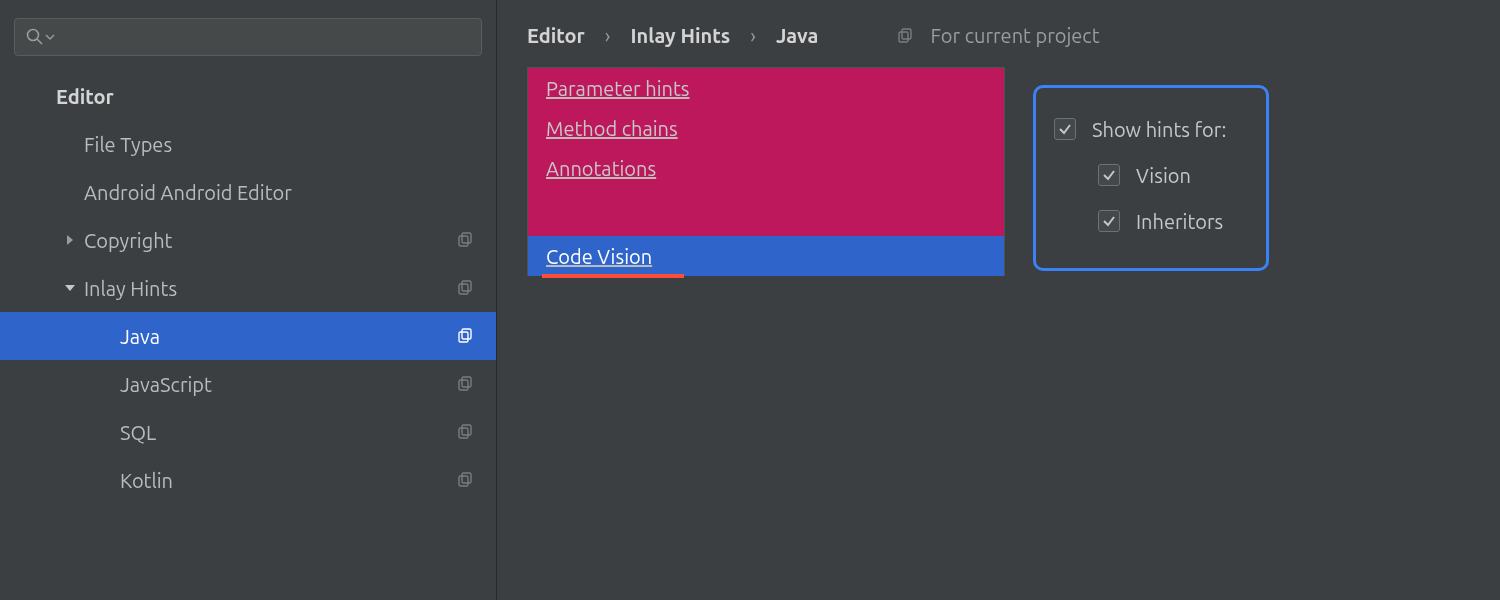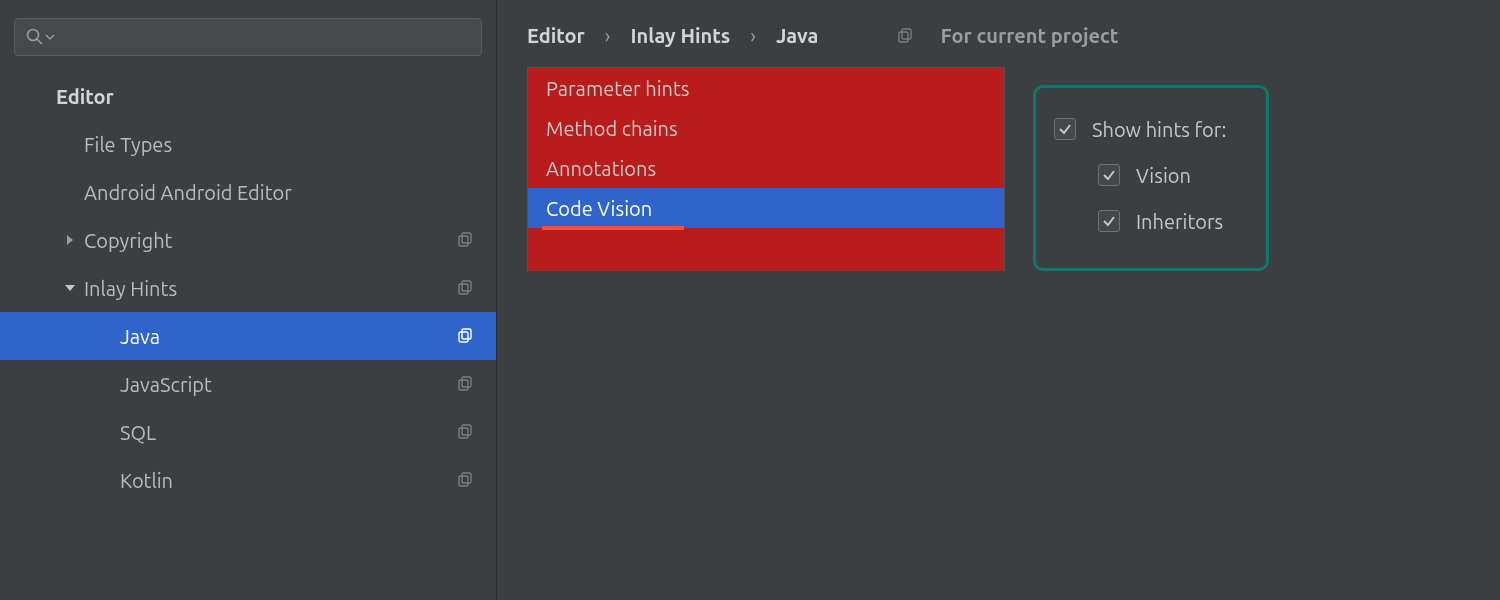--- a/index.html
+++ b/index.html
@@ -90,7 +90,7 @@
   }
   .crumbs { display: flex; align-items: center; gap: 20px; font-weight: 600; color: #d4d4d4; }
   .crumb-sep { opacity: 0.6; font-weight: 400; }
-  .scope-note { display: flex; align-items: center; gap: 24px; margin-left: 56px; color: #9a9d9f; font-weight: bold; }
+  .scope-note { display: flex; align-items: center; gap: 14px; margin-left: 56px; color: #9a9d9f; }
 
   .panel-body { display: flex; padding-left: 30px; }
   .list-pane {

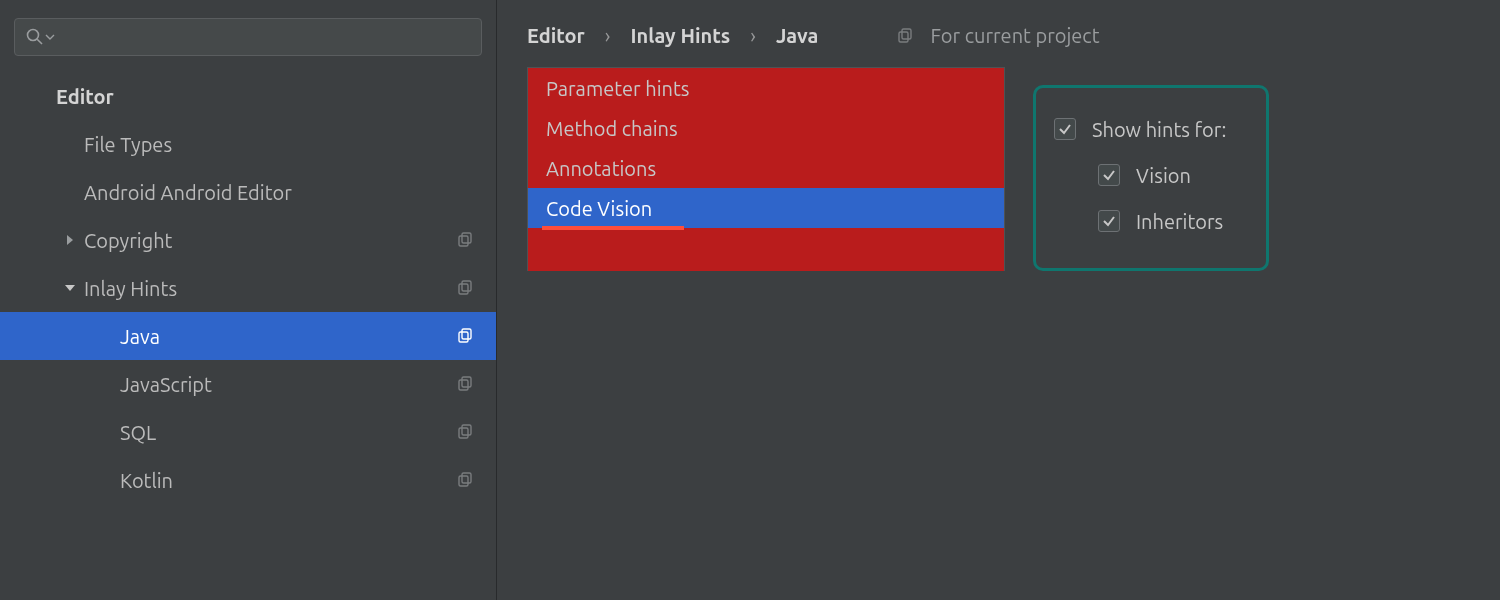--- a/index.html
+++ b/index.html
@@ -97,7 +97,8 @@
     width: 478px;
     border: 1px solid #4e5254;
     border-bottom: none;
-    background: #b91c1c;
+    background: #be185d;
+    text-decoration: underline;
   }
   .list-item {
     height: 40px;

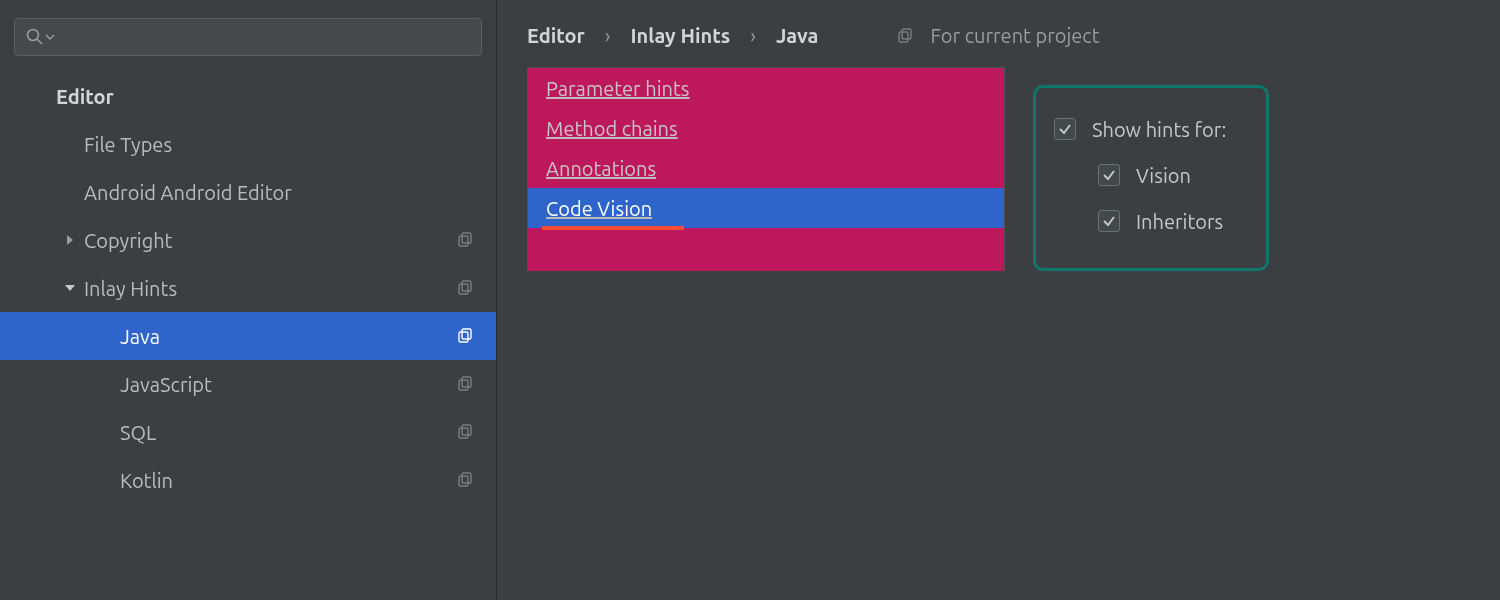--- a/index.html
+++ b/index.html
@@ -125,7 +125,7 @@
 
   .options-pane { flex: 1; padding: 18px 0 0 28px; }
   .options-box {
-    border: 3px solid #0f766e;
+    border: 3px solid #3b82f6;
     border-radius: 10px;
     padding: 18px 40px 24px 18px;
     display: inline-block;

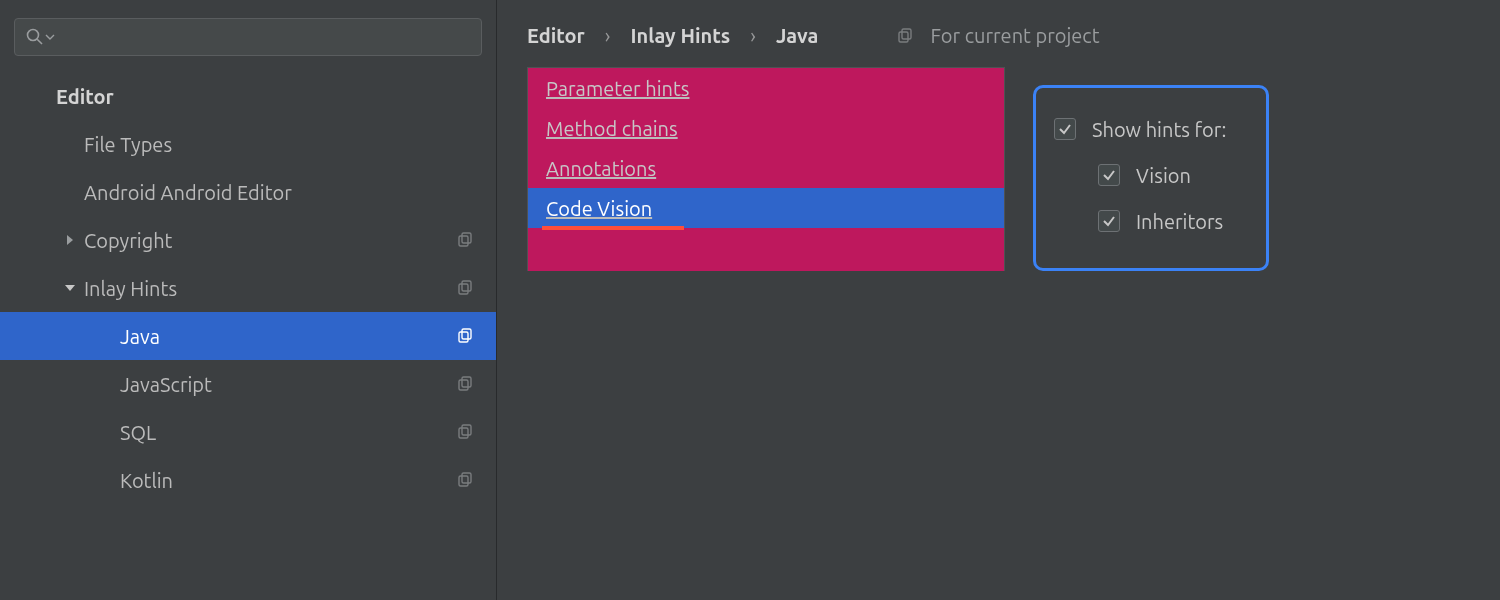--- a/index.html
+++ b/index.html
@@ -112,6 +112,7 @@
     background: #2f65ca;
     color: #ffffff;
     position: relative;
+    margin-top: 48px;
   }
   .list-item.selected::after {
     content: "";

